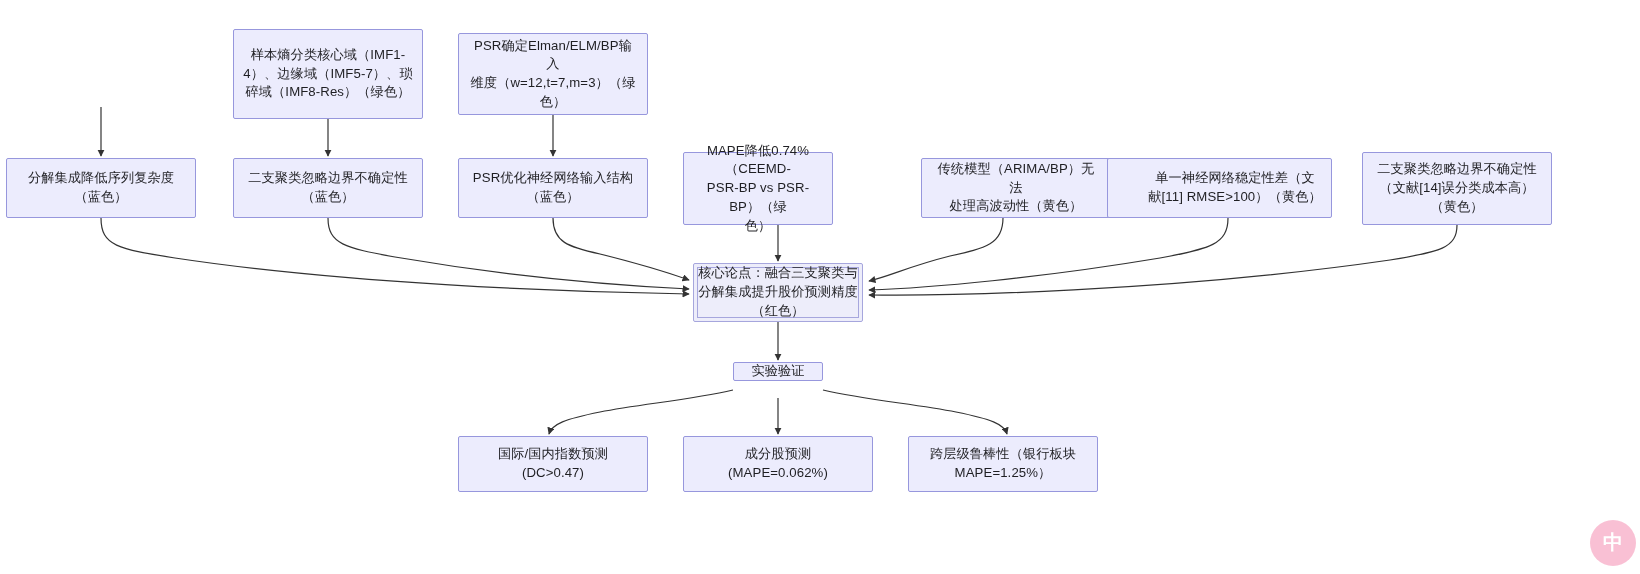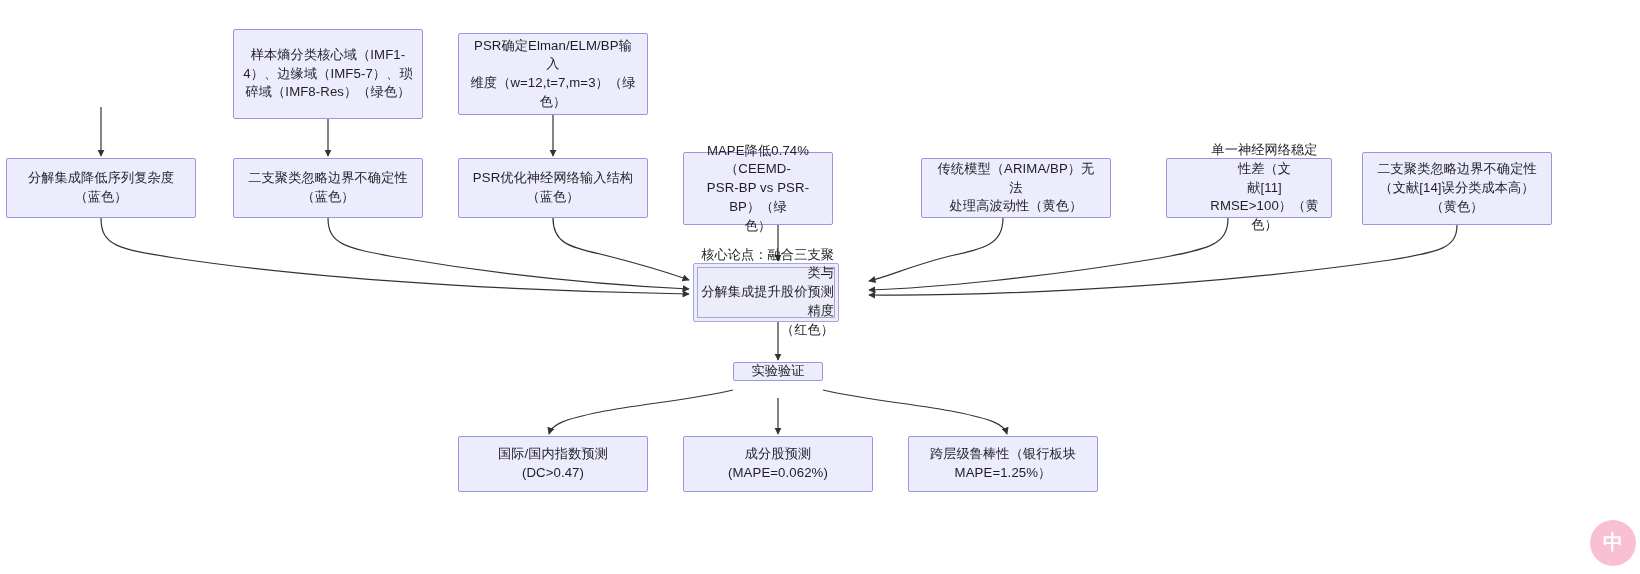--- a/index.html
+++ b/index.html
@@ -156,7 +156,7 @@
 处理高波动性（黄色）</span>
   </div>
 
-  <div class="node" style="left:1166px; top:158px; width:166px; height:60px;padding-left:40px;">
+  <div class="node" style="left:1107px; top:158px; width:225px; height:60px;padding-left:40px;">
     <span class="label">单一神经网络稳定性差（文
 献[11] RMSE&gt;100）（黄色）</span>
   </div>

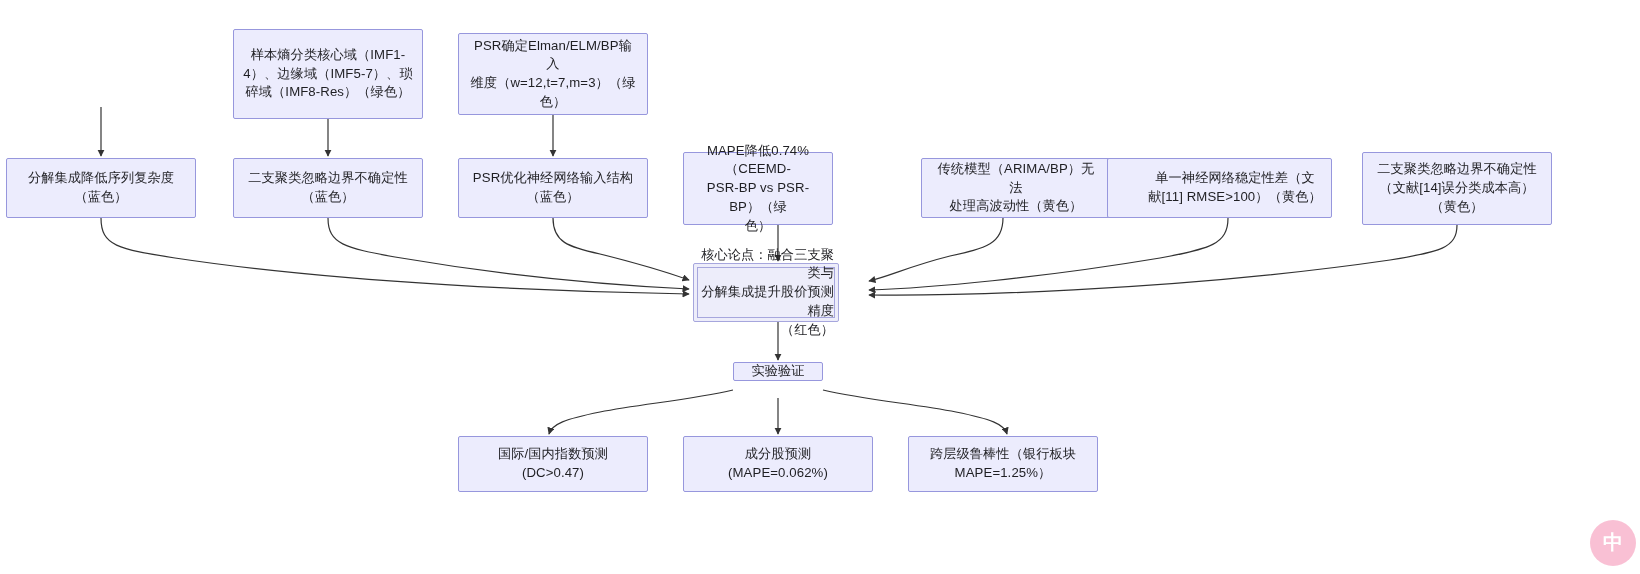--- a/index.html
+++ b/index.html
@@ -167,7 +167,7 @@
 （黄色）</span>
   </div>
 
-  <div class="node node-core" style="left:693px; top:263px; width:146px; height:59px;text-align:right;">
+  <div class="node node-core" style="left:693px; top:263px; width:170px; height:59px;">
     <div class="inner-frame">
       <span class="label">核心论点：融合三支聚类与
 分解集成提升股价预测精度

